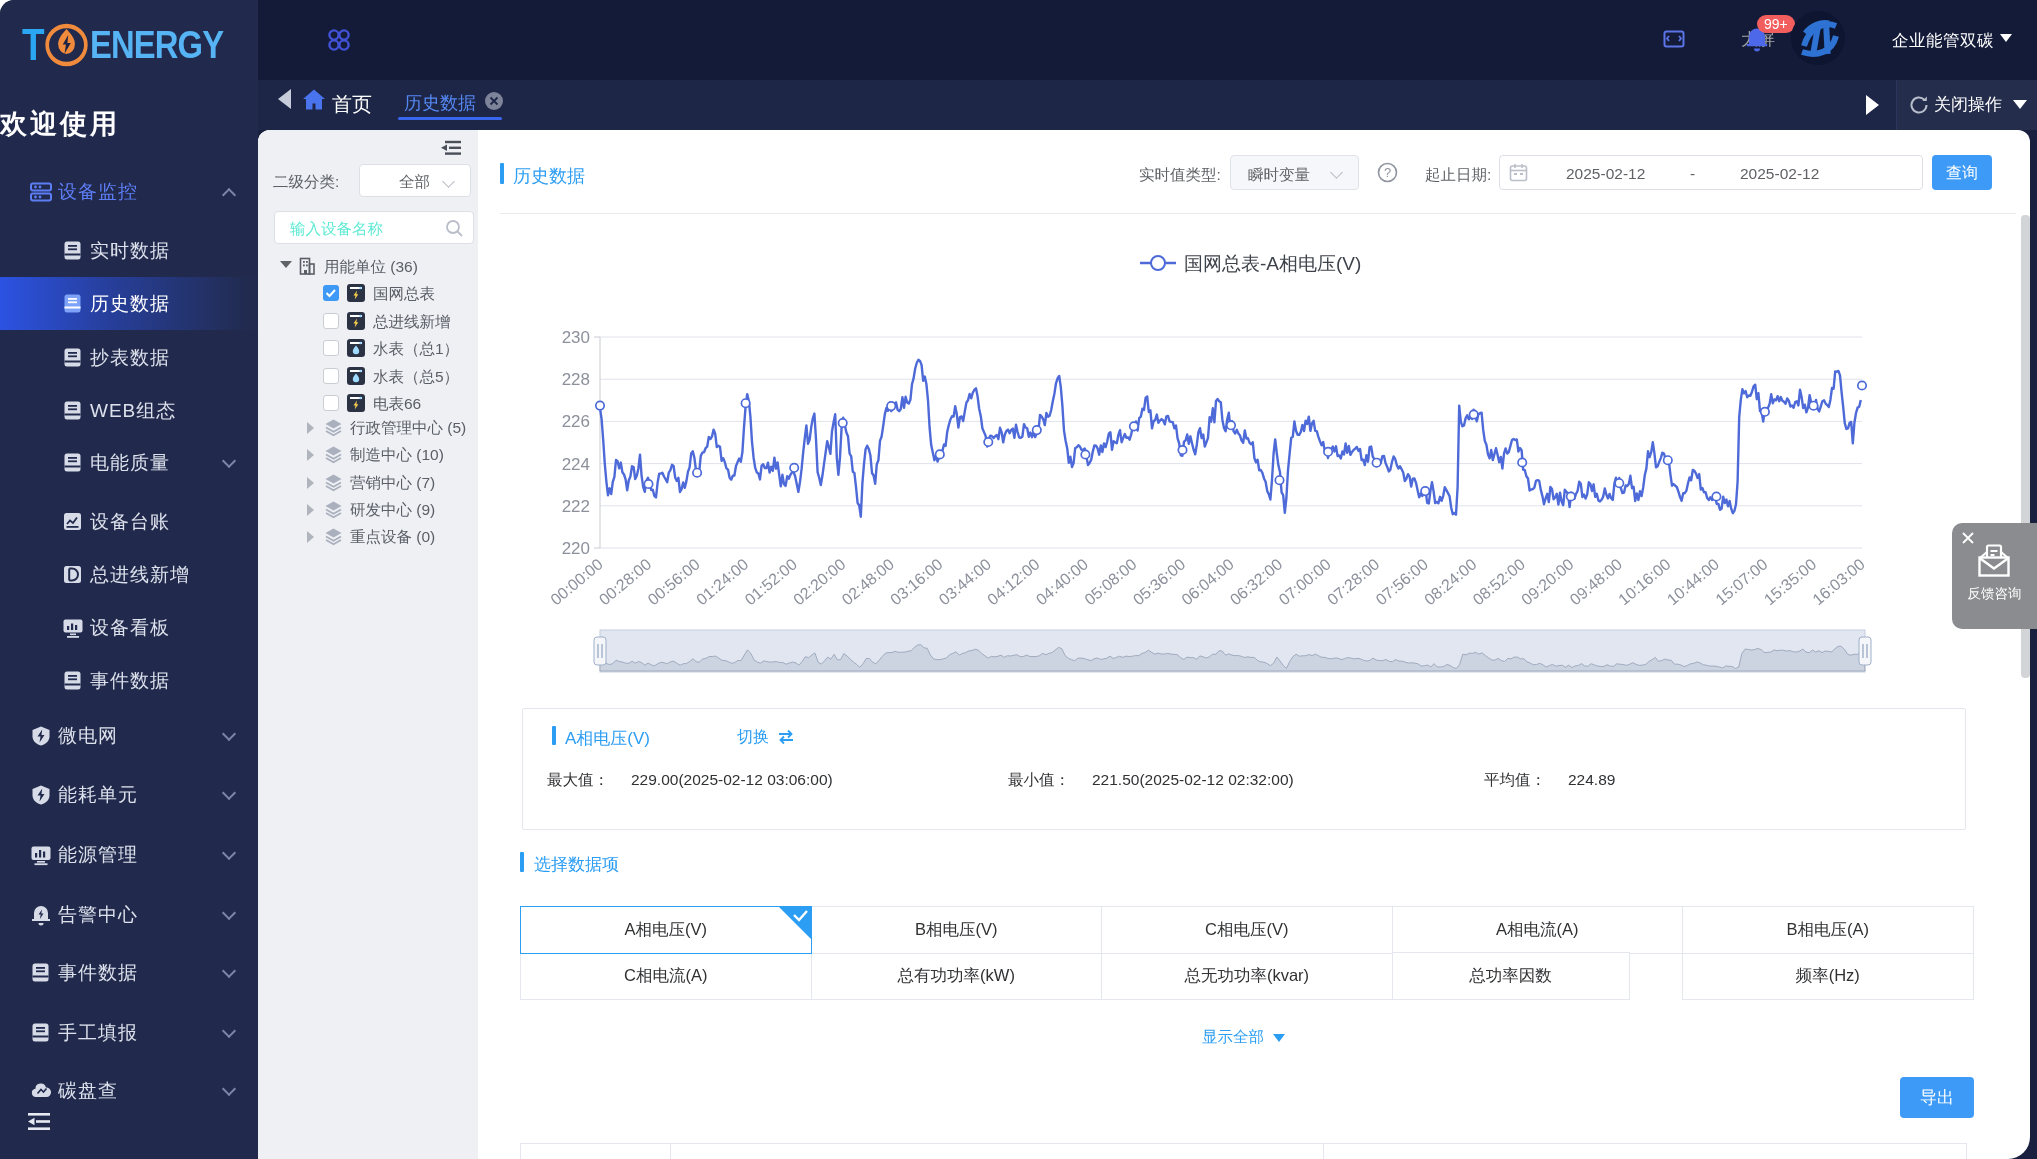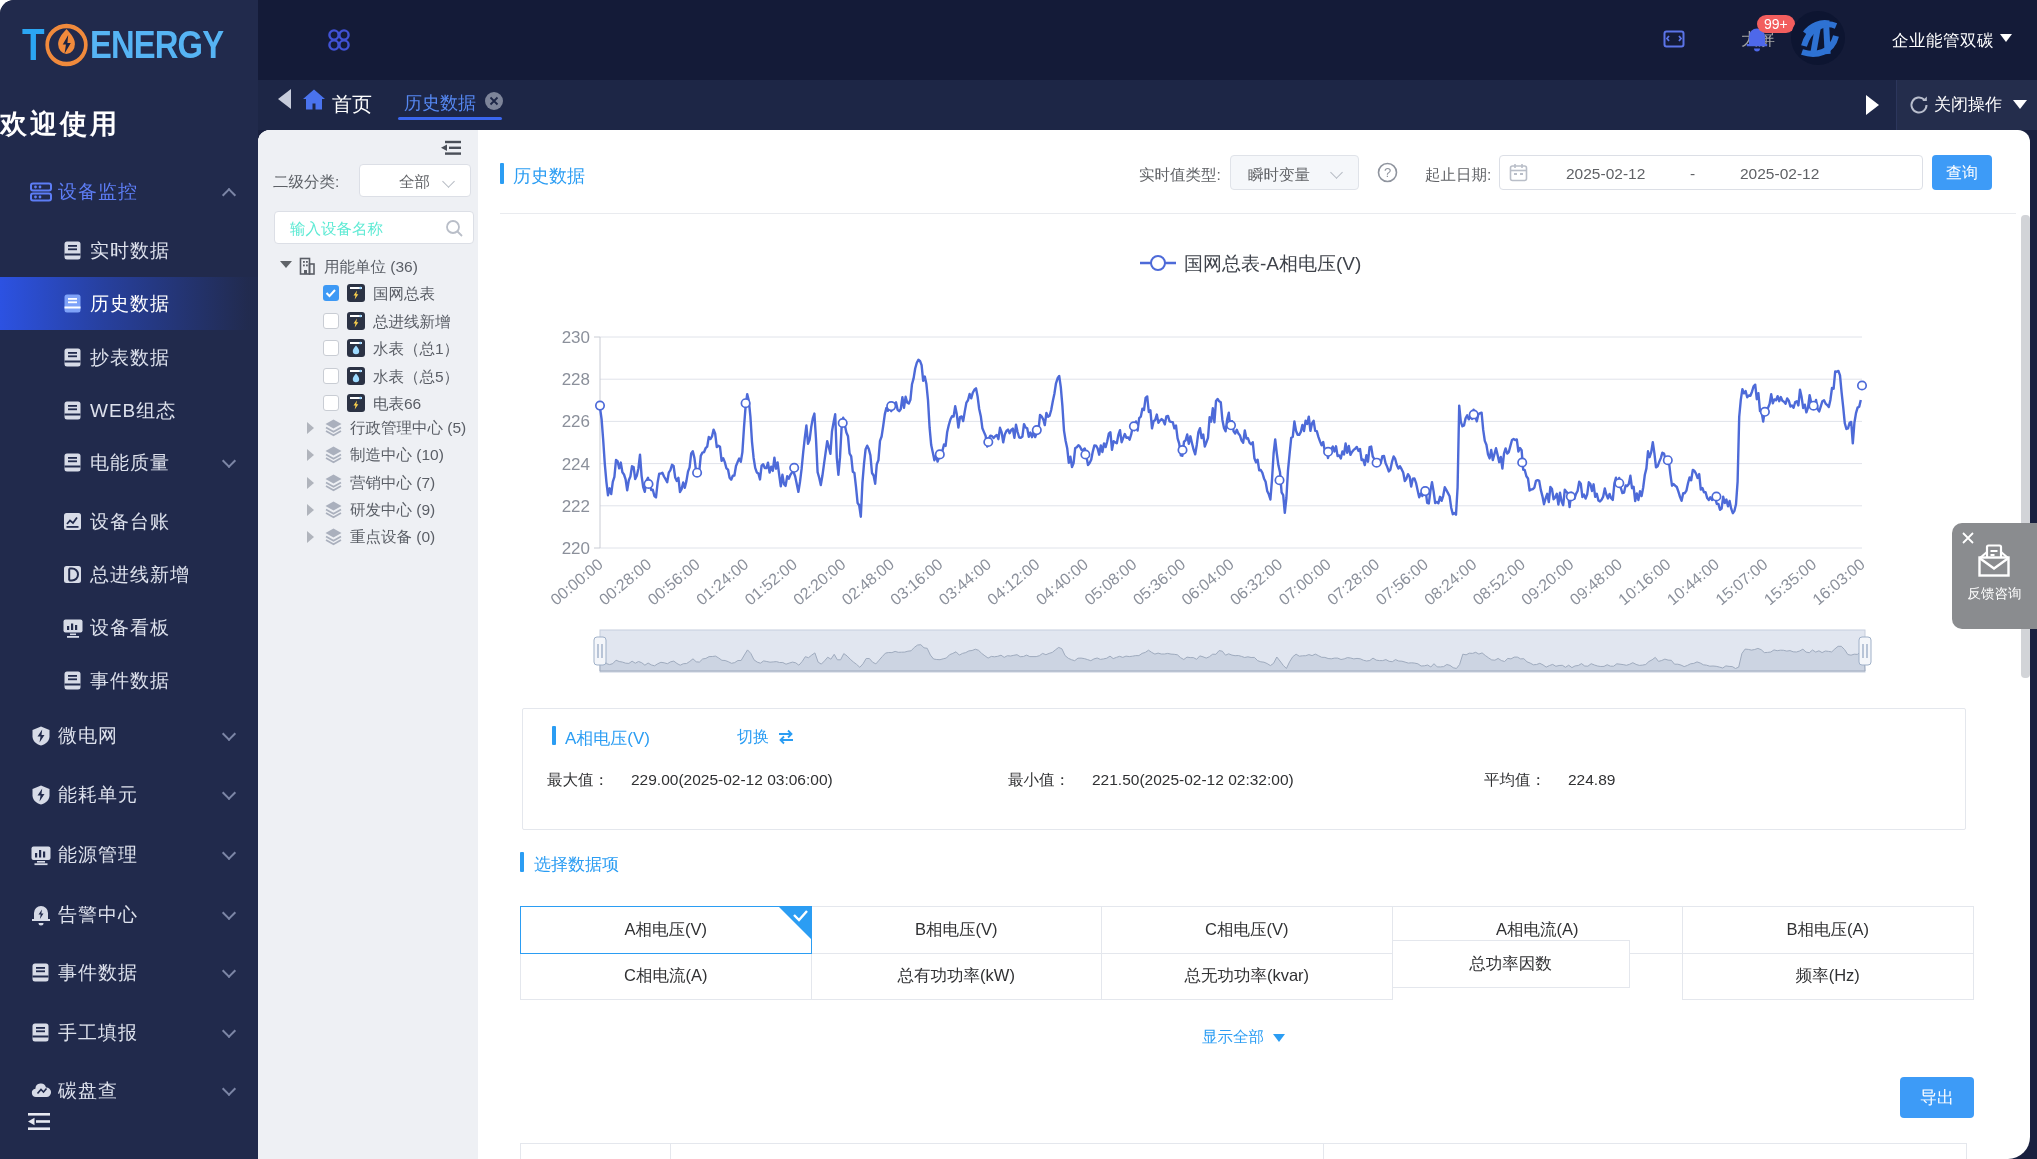--- a/index.html
+++ b/index.html
@@ -288,7 +288,7 @@
 <div class="cell " style="left:0.0px;top:46.5px;width:291.5px;height:47.5px">C相电流(A)</div>
 <div class="cell " style="left:290.5px;top:46.5px;width:291.5px;height:47.5px">总有功功率(kW)</div>
 <div class="cell " style="left:581.0px;top:46.5px;width:291.5px;height:47.5px">总无功功率(kvar)</div>
-<div class="cell " style="left:871.5px;top:34px;width:238px;height:47.5px">总功率因数</div>
+<div class="cell " style="left:871.5px;top:46px;width:238px;height:47.5px">总功率因数</div>
 <div class="cell " style="left:1162.0px;top:46.5px;width:291.5px;height:47.5px">频率(Hz)</div>
 </div>
 <div class="abs t-blue" style="left:1202px;top:1027px;font-size:15.5px">显示全部&nbsp;&nbsp;<span class="caret"></span></div>

